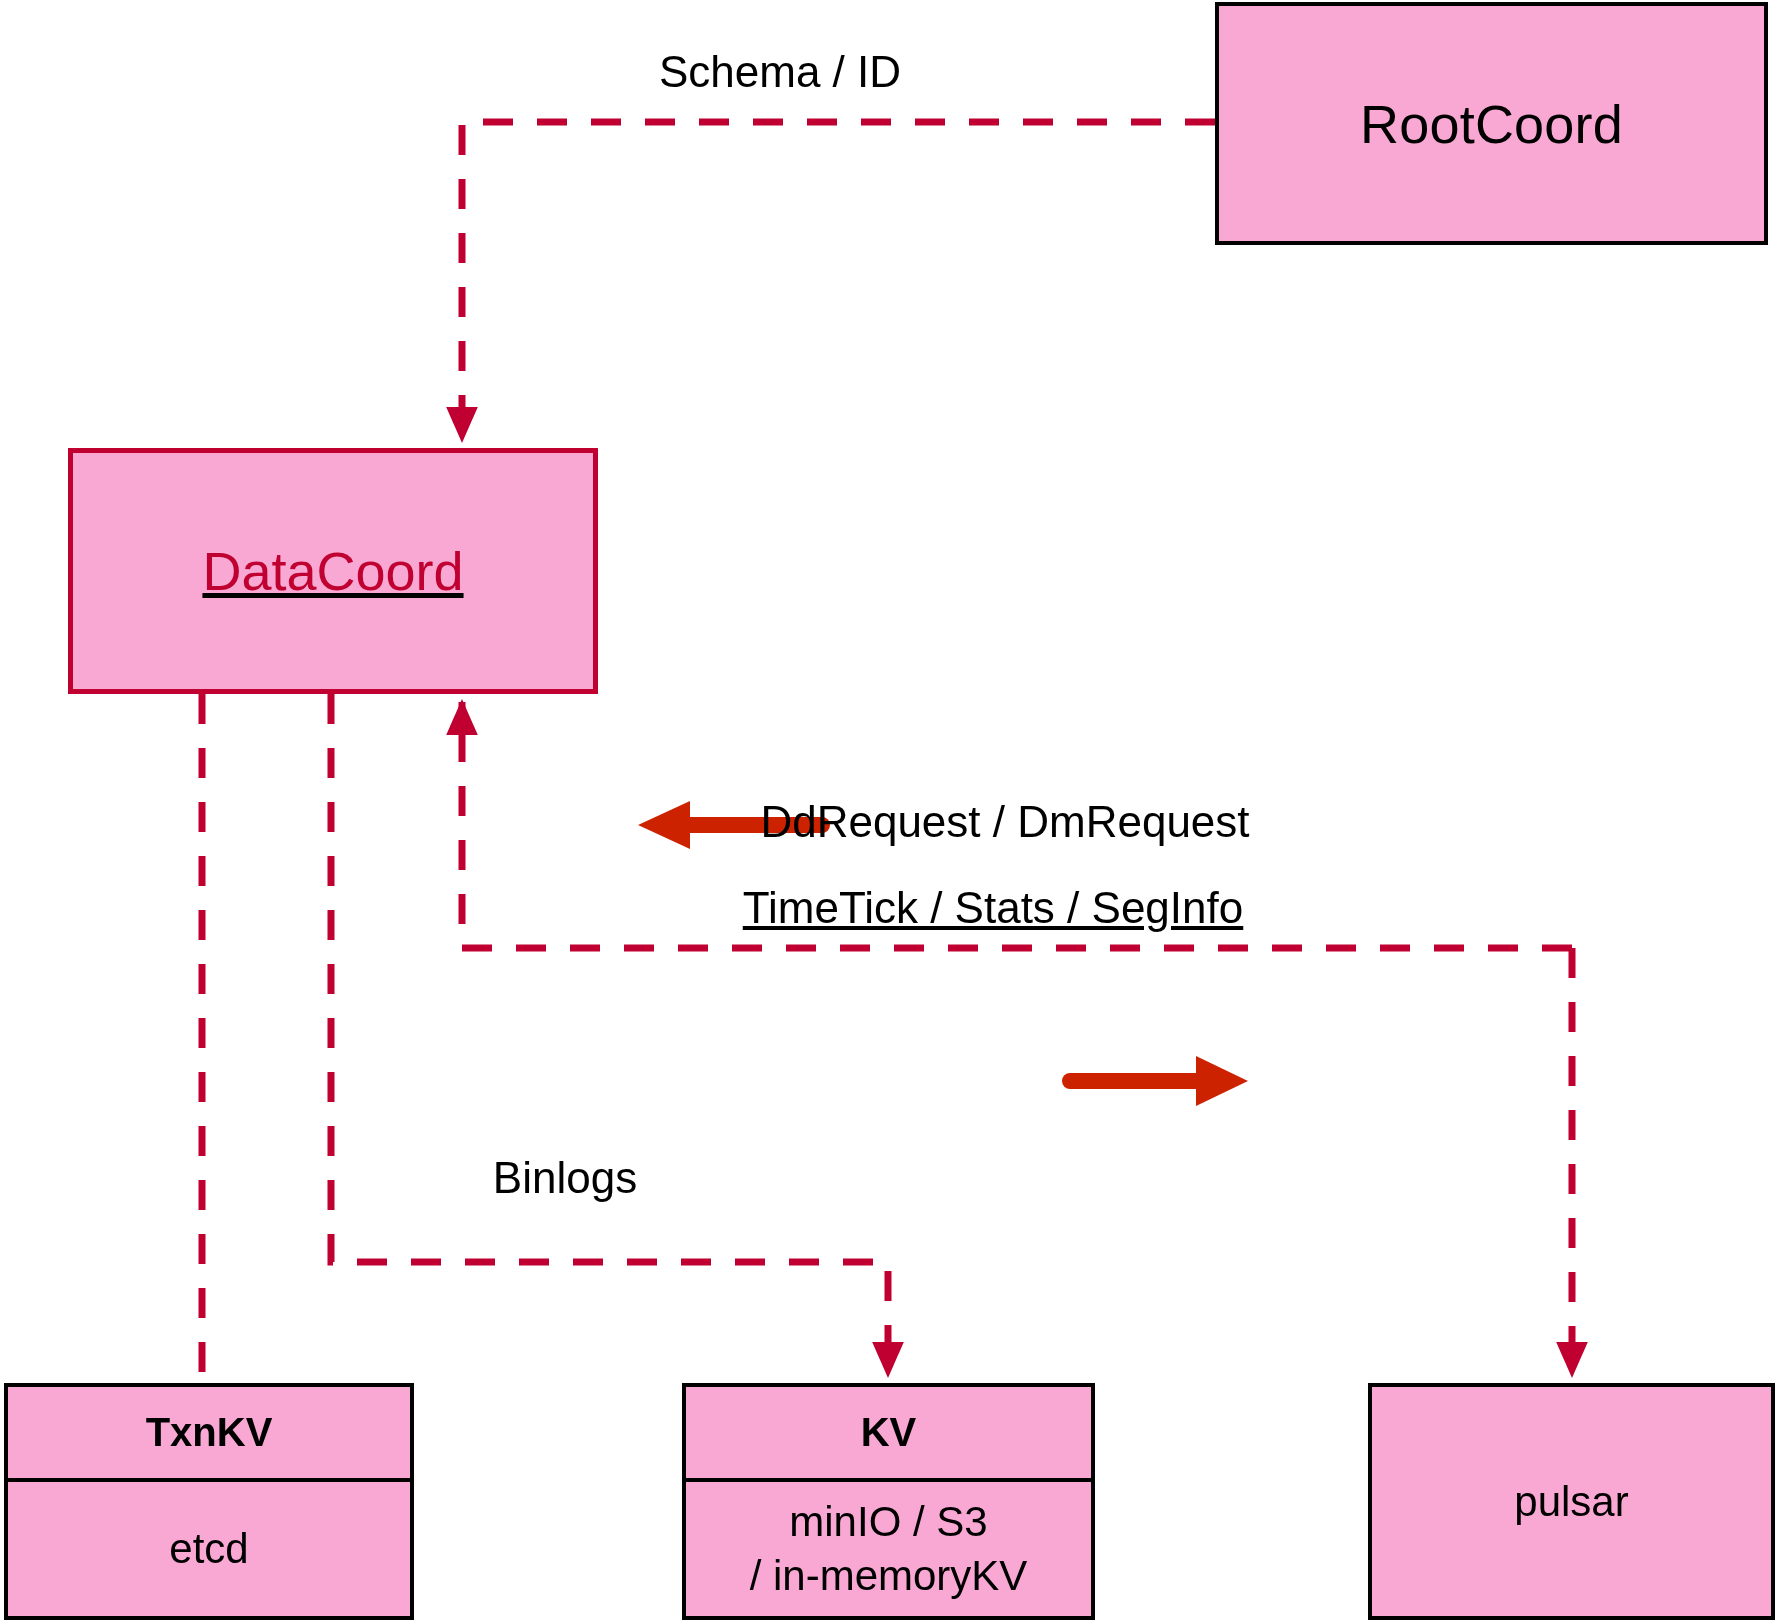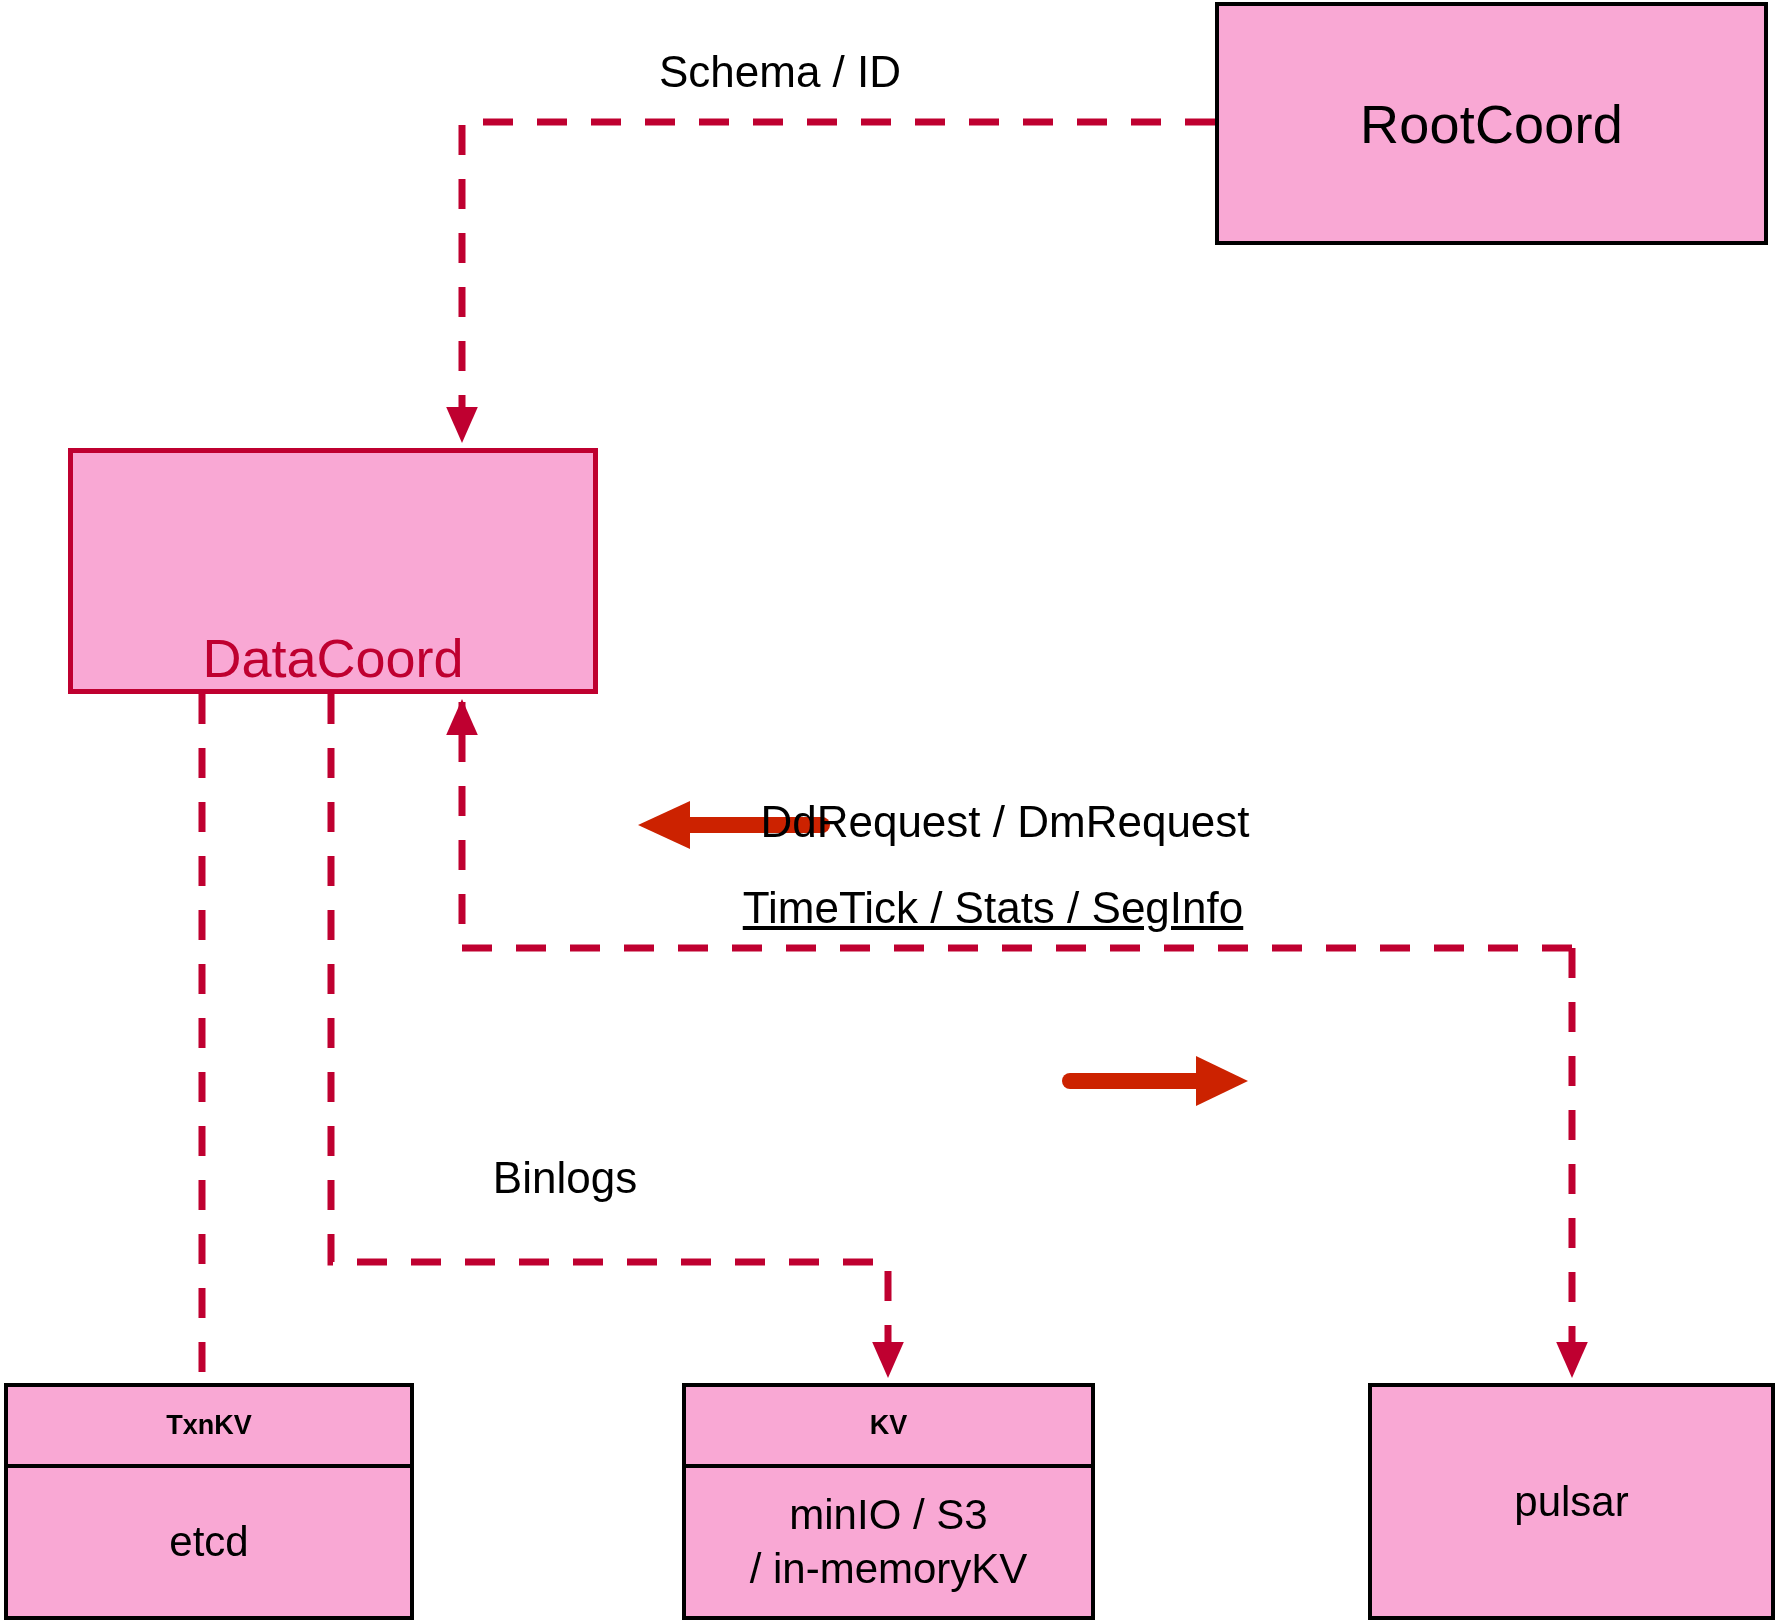--- a/index.html
+++ b/index.html
@@ -48,7 +48,7 @@
   #node-datacoord {
     left: 68px; top: 448px; width: 530px; height: 246px;
     border: 5px solid #bf0030;
-    display: flex; align-items: flex-end; justify-content: center;
+    display: flex; align-items: center; justify-content: center; text-decoration: underline;
   }
   #node-datacoord .label {
     font-size: 54px;

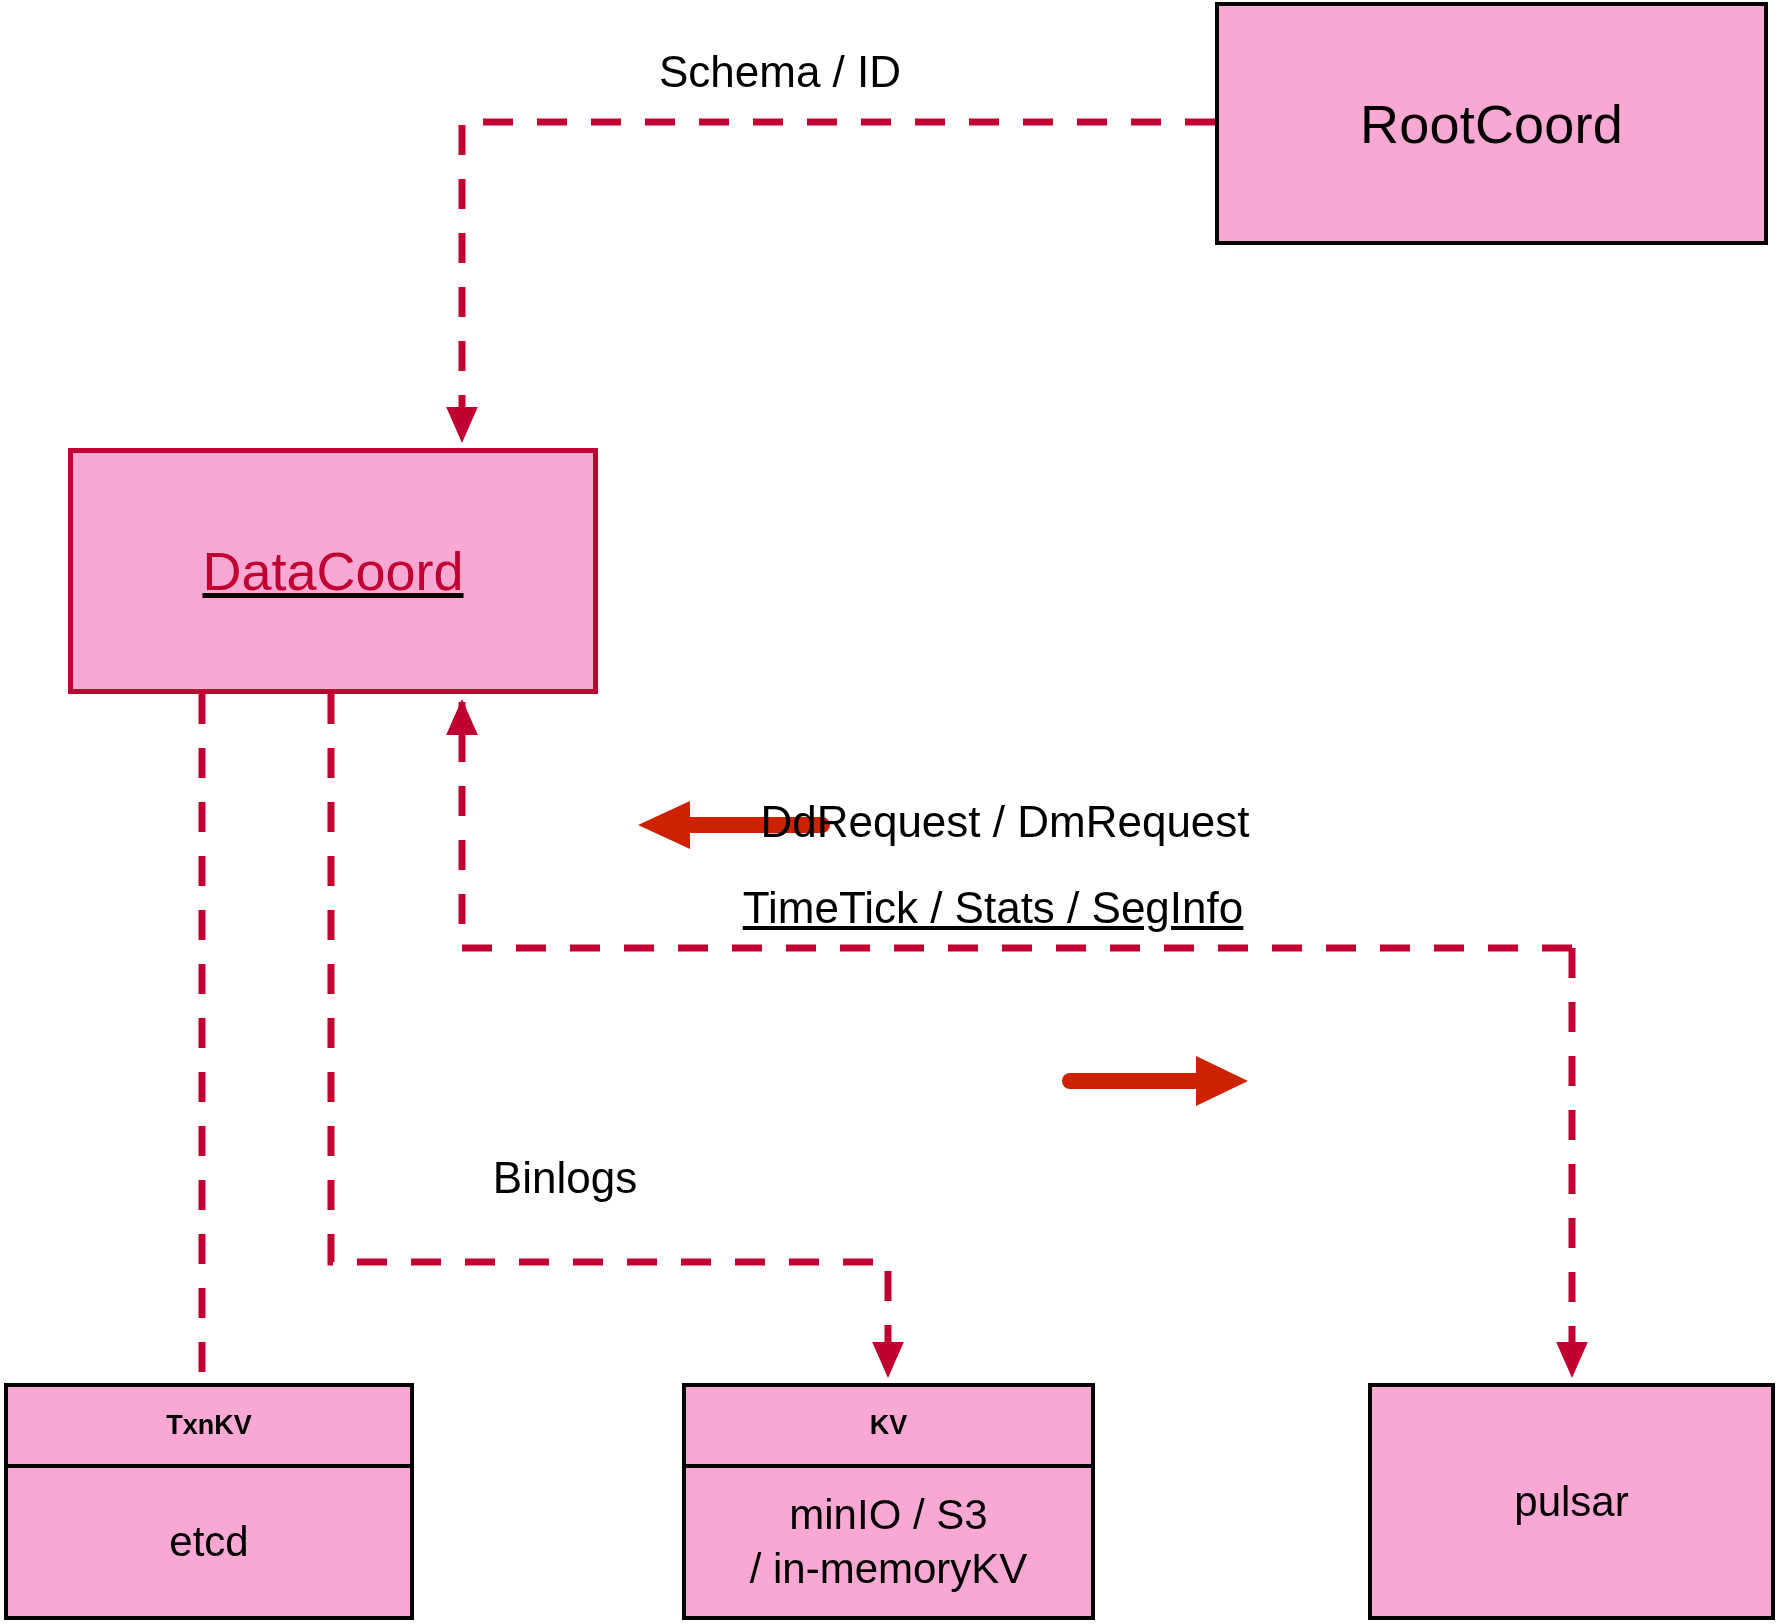--- a/index.html
+++ b/index.html
@@ -63,9 +63,9 @@
   }
   .store .store-title {
     font-weight: bold;
-    font-size: 27px;
+    font-size: 40px;
     color: #000;
-    height: 81px;
+    height: 95px;
     display: flex; align-items: center; justify-content: center;
     border-bottom: 4px solid #000;
     box-sizing: border-box;

